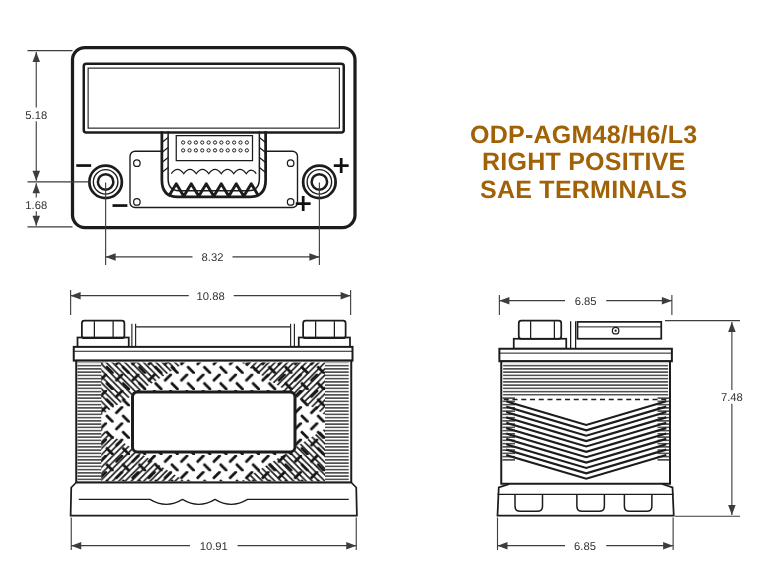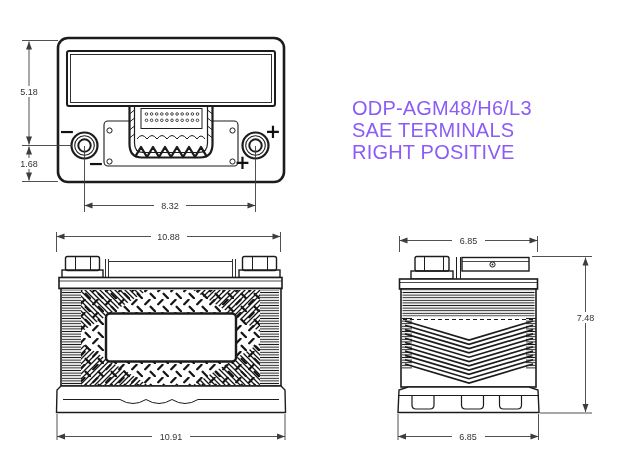--- a/index.html
+++ b/index.html
@@ -5,8 +5,8 @@
   html,body{margin:0;padding:0;background:#fff;}
   .sheet{position:relative;width:623px;height:467px;background:#fff;overflow:hidden;
          font-family:"Liberation Sans",sans-serif;}
-  .title-block{position:absolute;left:352px;top:97px;width:230px;text-align:left;
-               font-weight:normal;font-size:20px;line-height:22px;color:#8b5cf6;
+  .title-block{position:absolute;left:352px;top:97px;width:230px;text-align:center;
+               font-weight:bold;font-size:20px;line-height:22px;color:#a16207;
                font-family:"Liberation Sans",sans-serif;letter-spacing:.2px;}
   .title-block span{display:block;white-space:nowrap;}
   svg{position:absolute;left:0;top:0;}

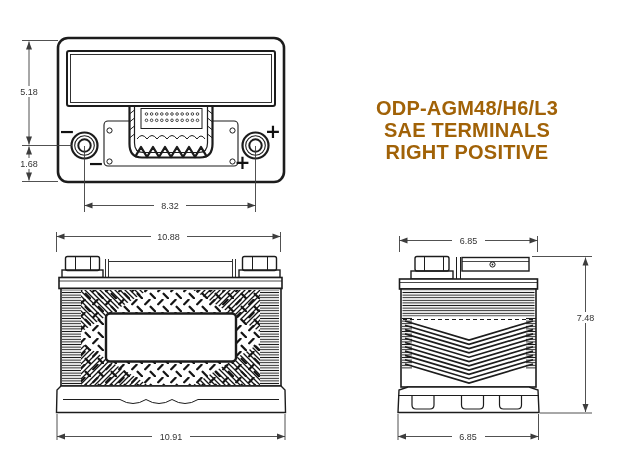--- a/index.html
+++ b/index.html
@@ -254,8 +254,8 @@
 
   <div class="title-block">
     <span>ODP-AGM48/H6/L3</span>
+    <span>RIGHT POSITIVE</span>
     <span>SAE TERMINALS</span>
-    <span>RIGHT POSITIVE</span>
   </div>
 
 </div>

